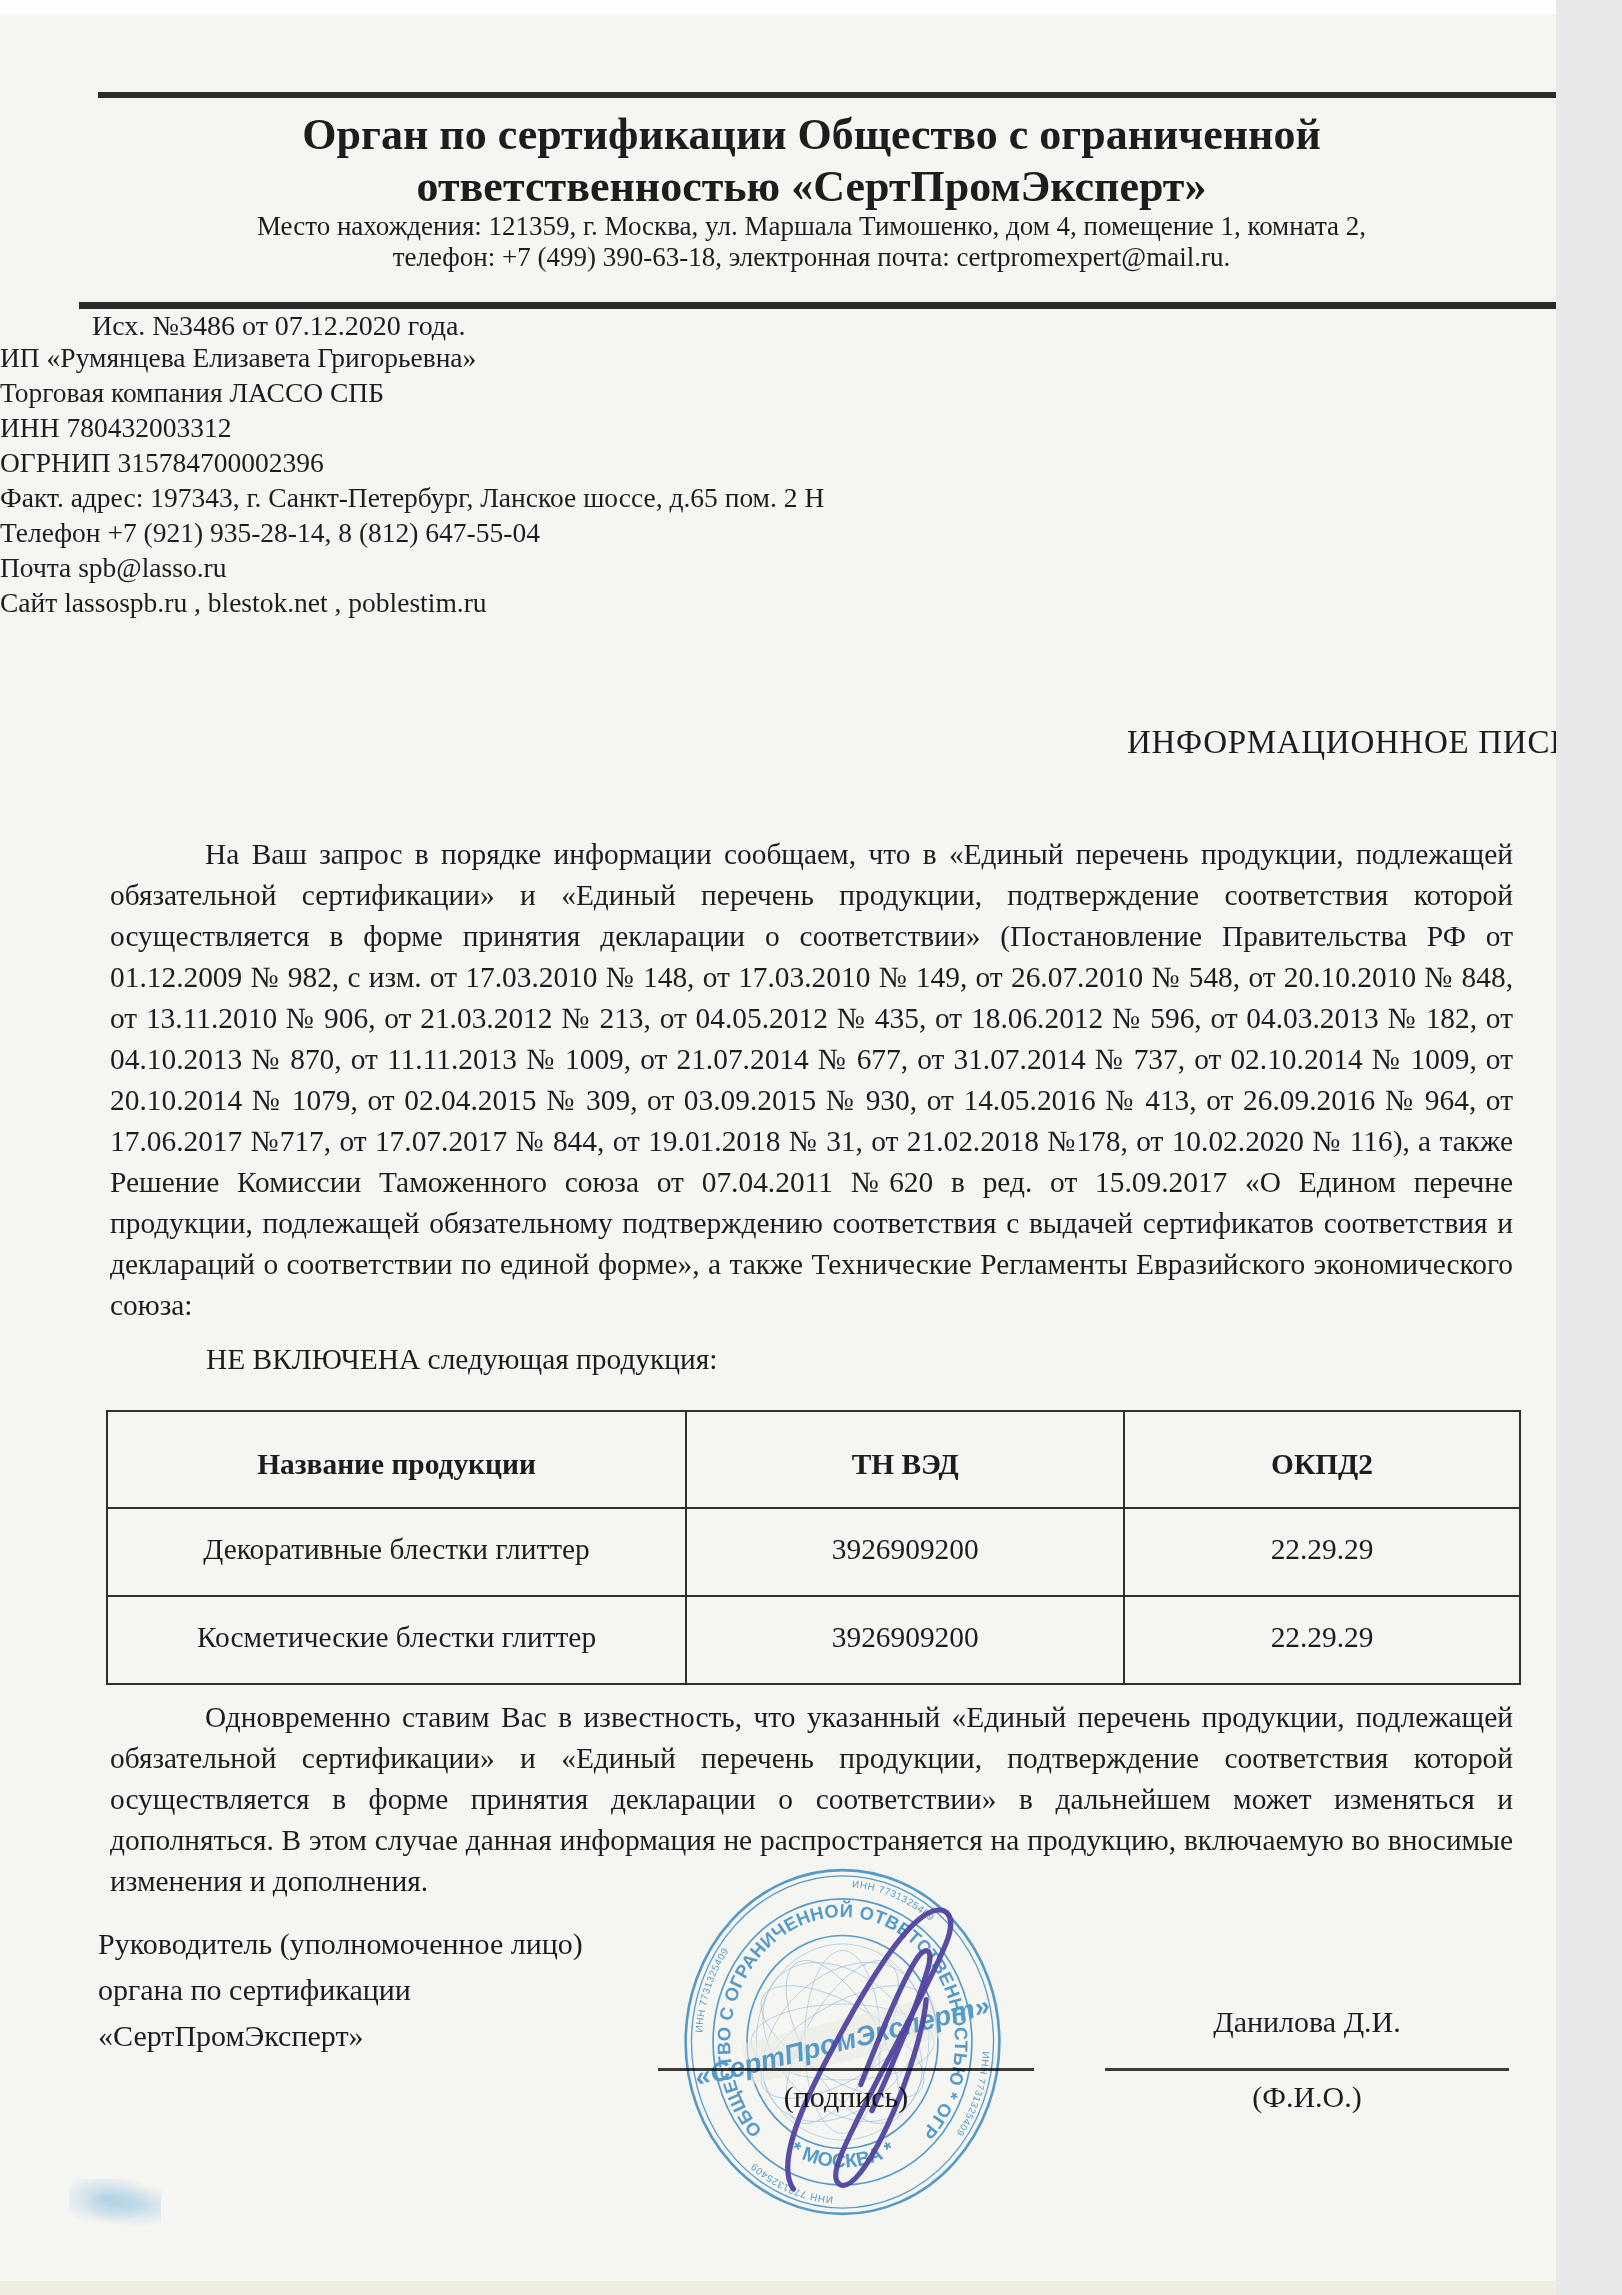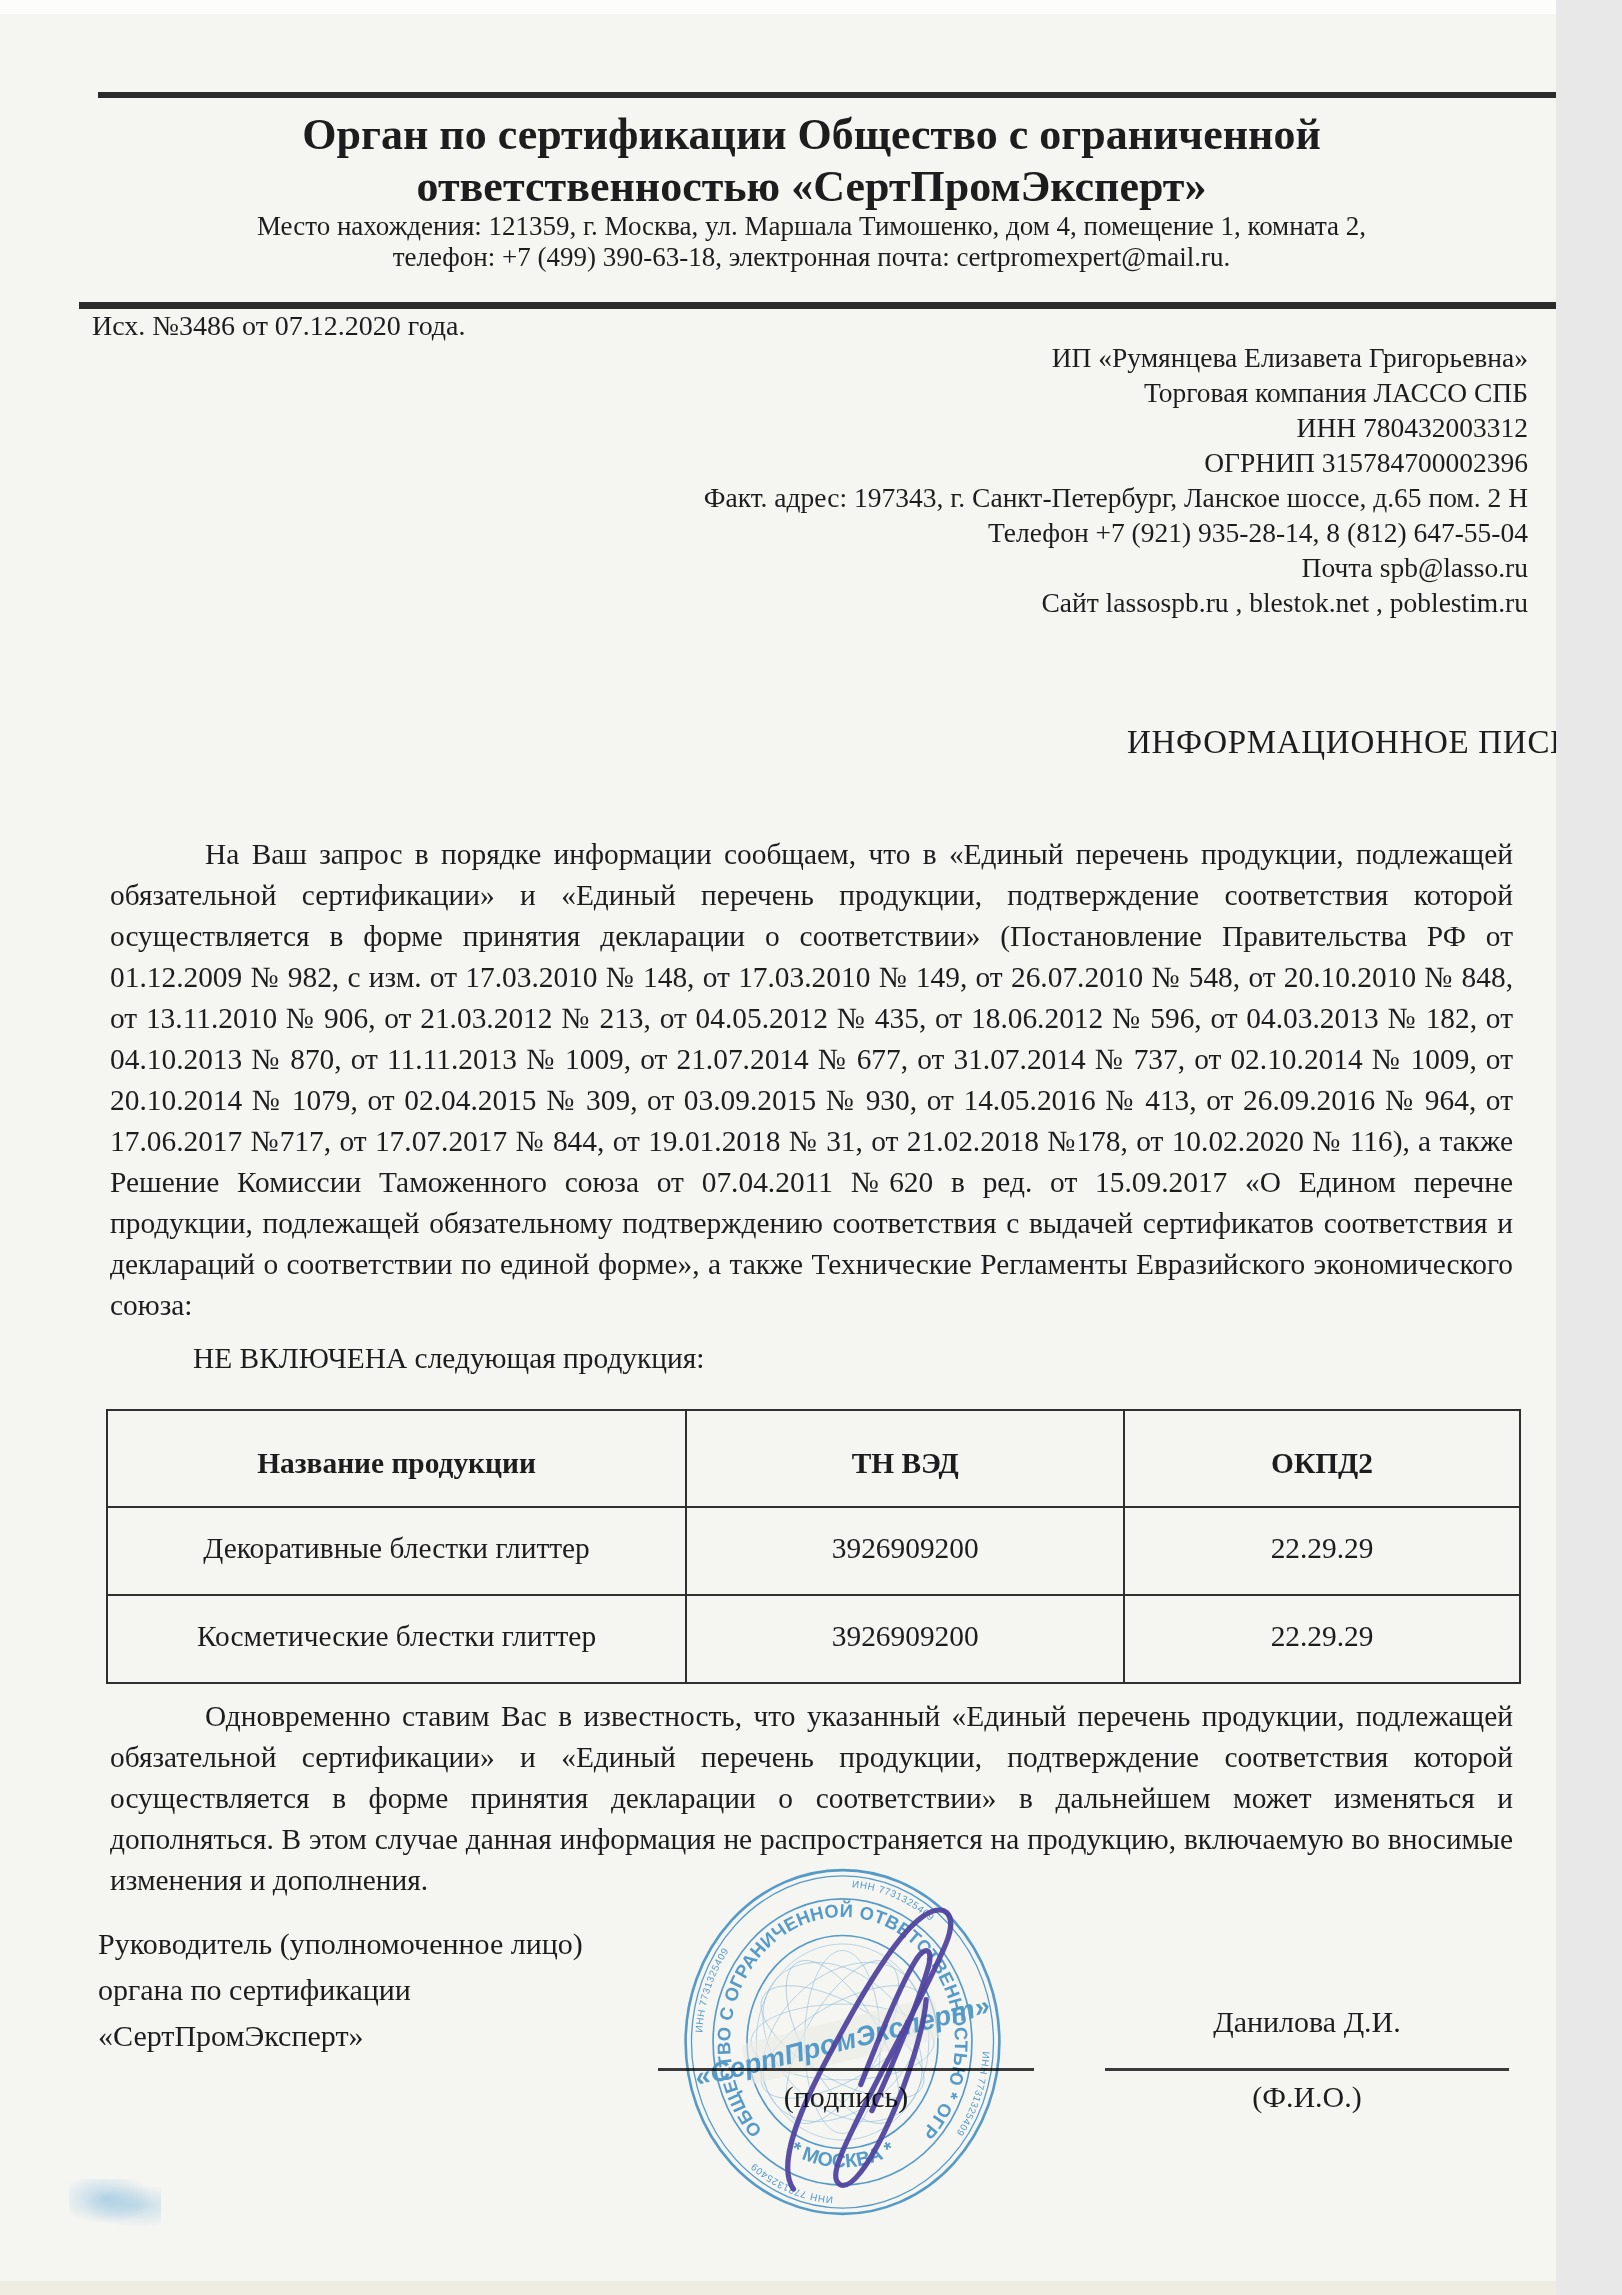--- a/index.html
+++ b/index.html
@@ -17,7 +17,7 @@
     font-size:44px;line-height:52px;}
   .org-address{left:0;top:211px;width:1623px;text-align:center;font-size:27px;line-height:31px;}
   .ref-line{left:92px;top:310px;font-size:28px;}
-  .recipient{left:0;top:340px;right:95px;width:1528px;text-align:right;font-size:27.5px;line-height:35px;}
+  .recipient{left:0;top:340px;right:95px;width:1528px;font-size:27.5px;line-height:35px;}
   .doc-title{left:0;top:724px;width:1623px;text-align:right;font-weight:normal;font-size:33px;letter-spacing:0.7px;}
   .body-flow{left:98px;top:822px;width:1427px;font-size:29.4px;line-height:41px;}
   .body-flow p{margin:12px;text-align:justify;text-indent:95px;}

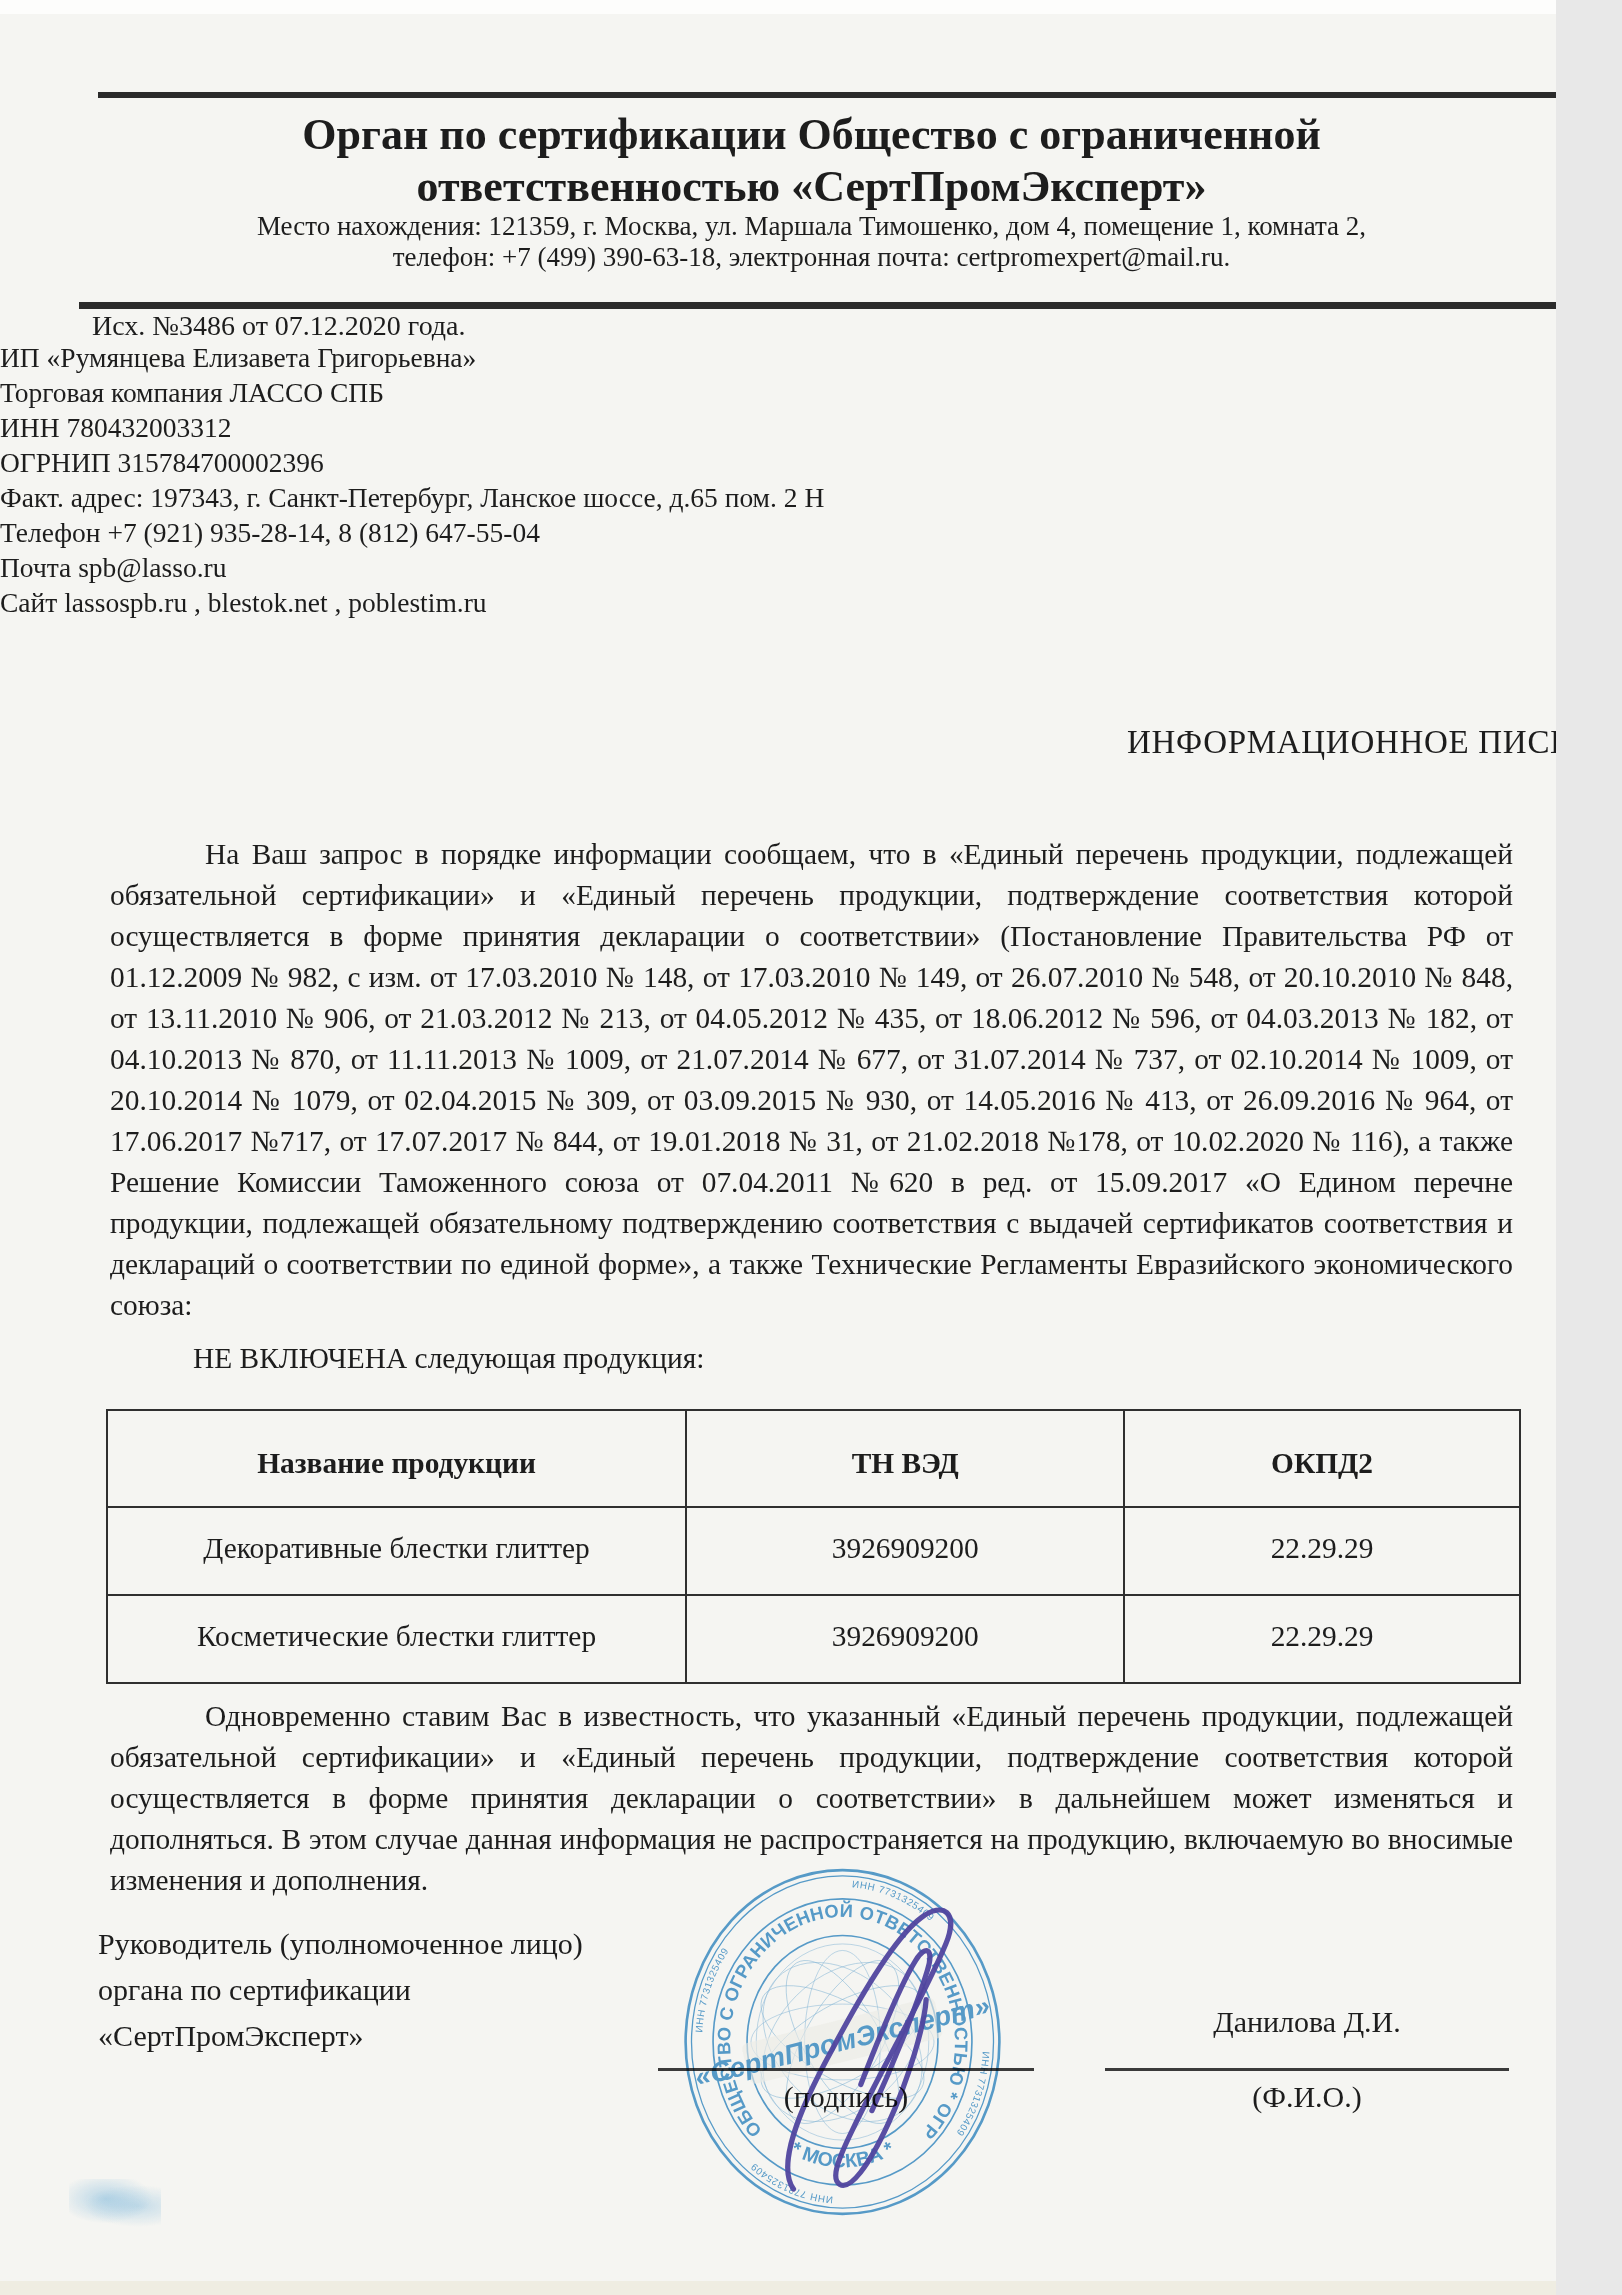--- a/index.html
+++ b/index.html
@@ -21,7 +21,7 @@
   .doc-title{left:0;top:724px;width:1623px;text-align:right;font-weight:normal;font-size:33px;letter-spacing:0.7px;}
   .body-flow{left:98px;top:822px;width:1427px;font-size:29.4px;line-height:41px;}
   .body-flow p{margin:12px;text-align:justify;text-indent:95px;}
-  .not-included{margin:0;text-indent:95px;}
+  .not-included{margin:13px;text-indent:95px;}
   table.products{border-collapse:collapse;width:1415px;margin:30px 0 0 7.9px;table-layout:fixed;
     font-size:29.4px;}
   table.products th,table.products td{border:2.6px solid #2f2f2f;text-align:center;vertical-align:top;}

